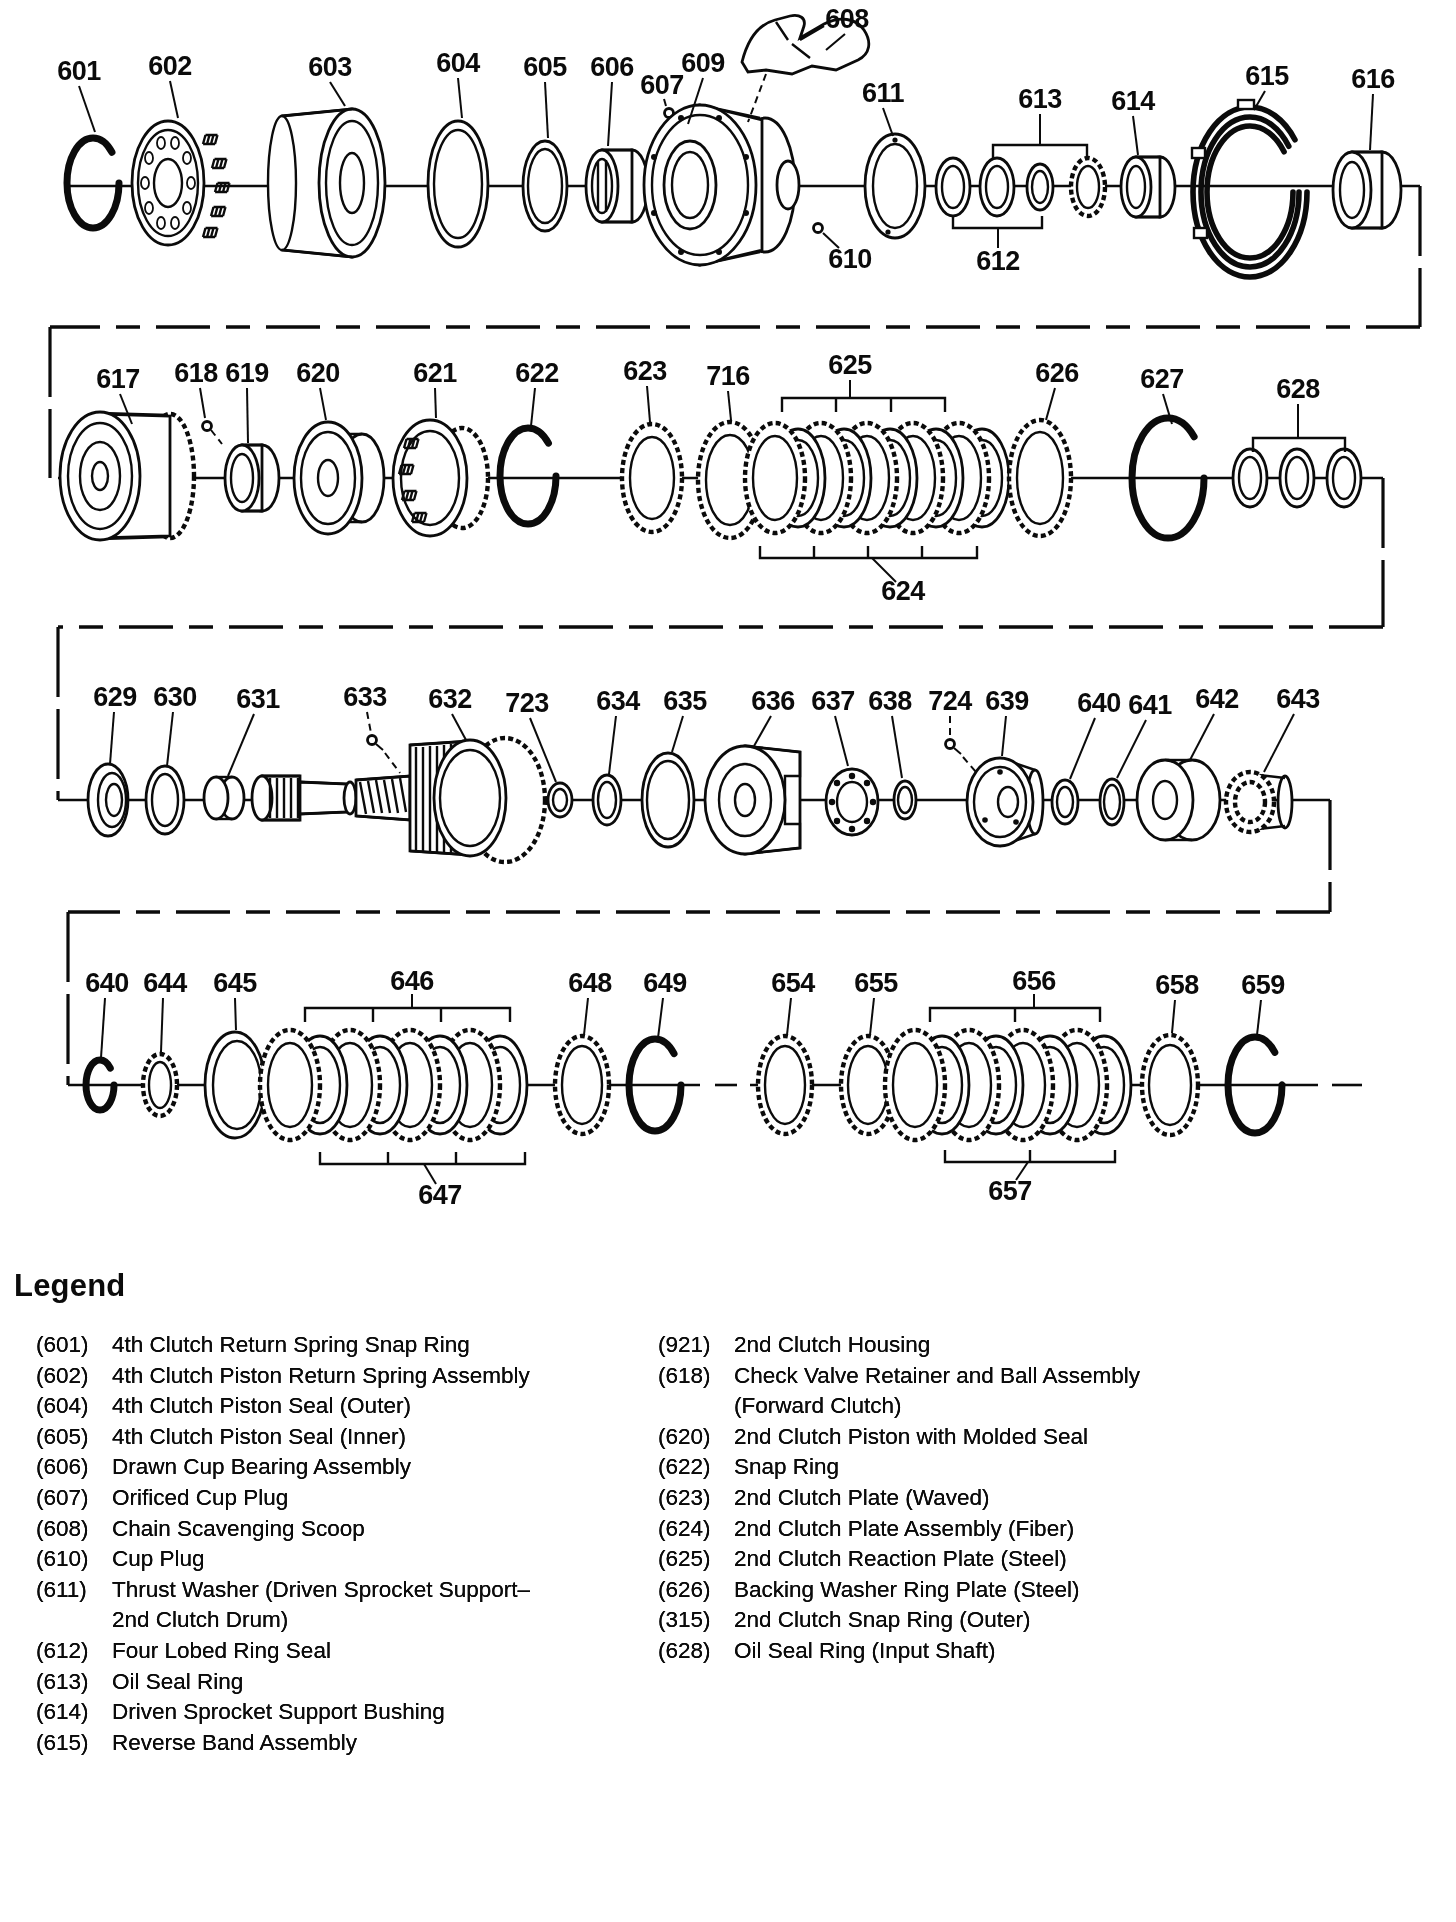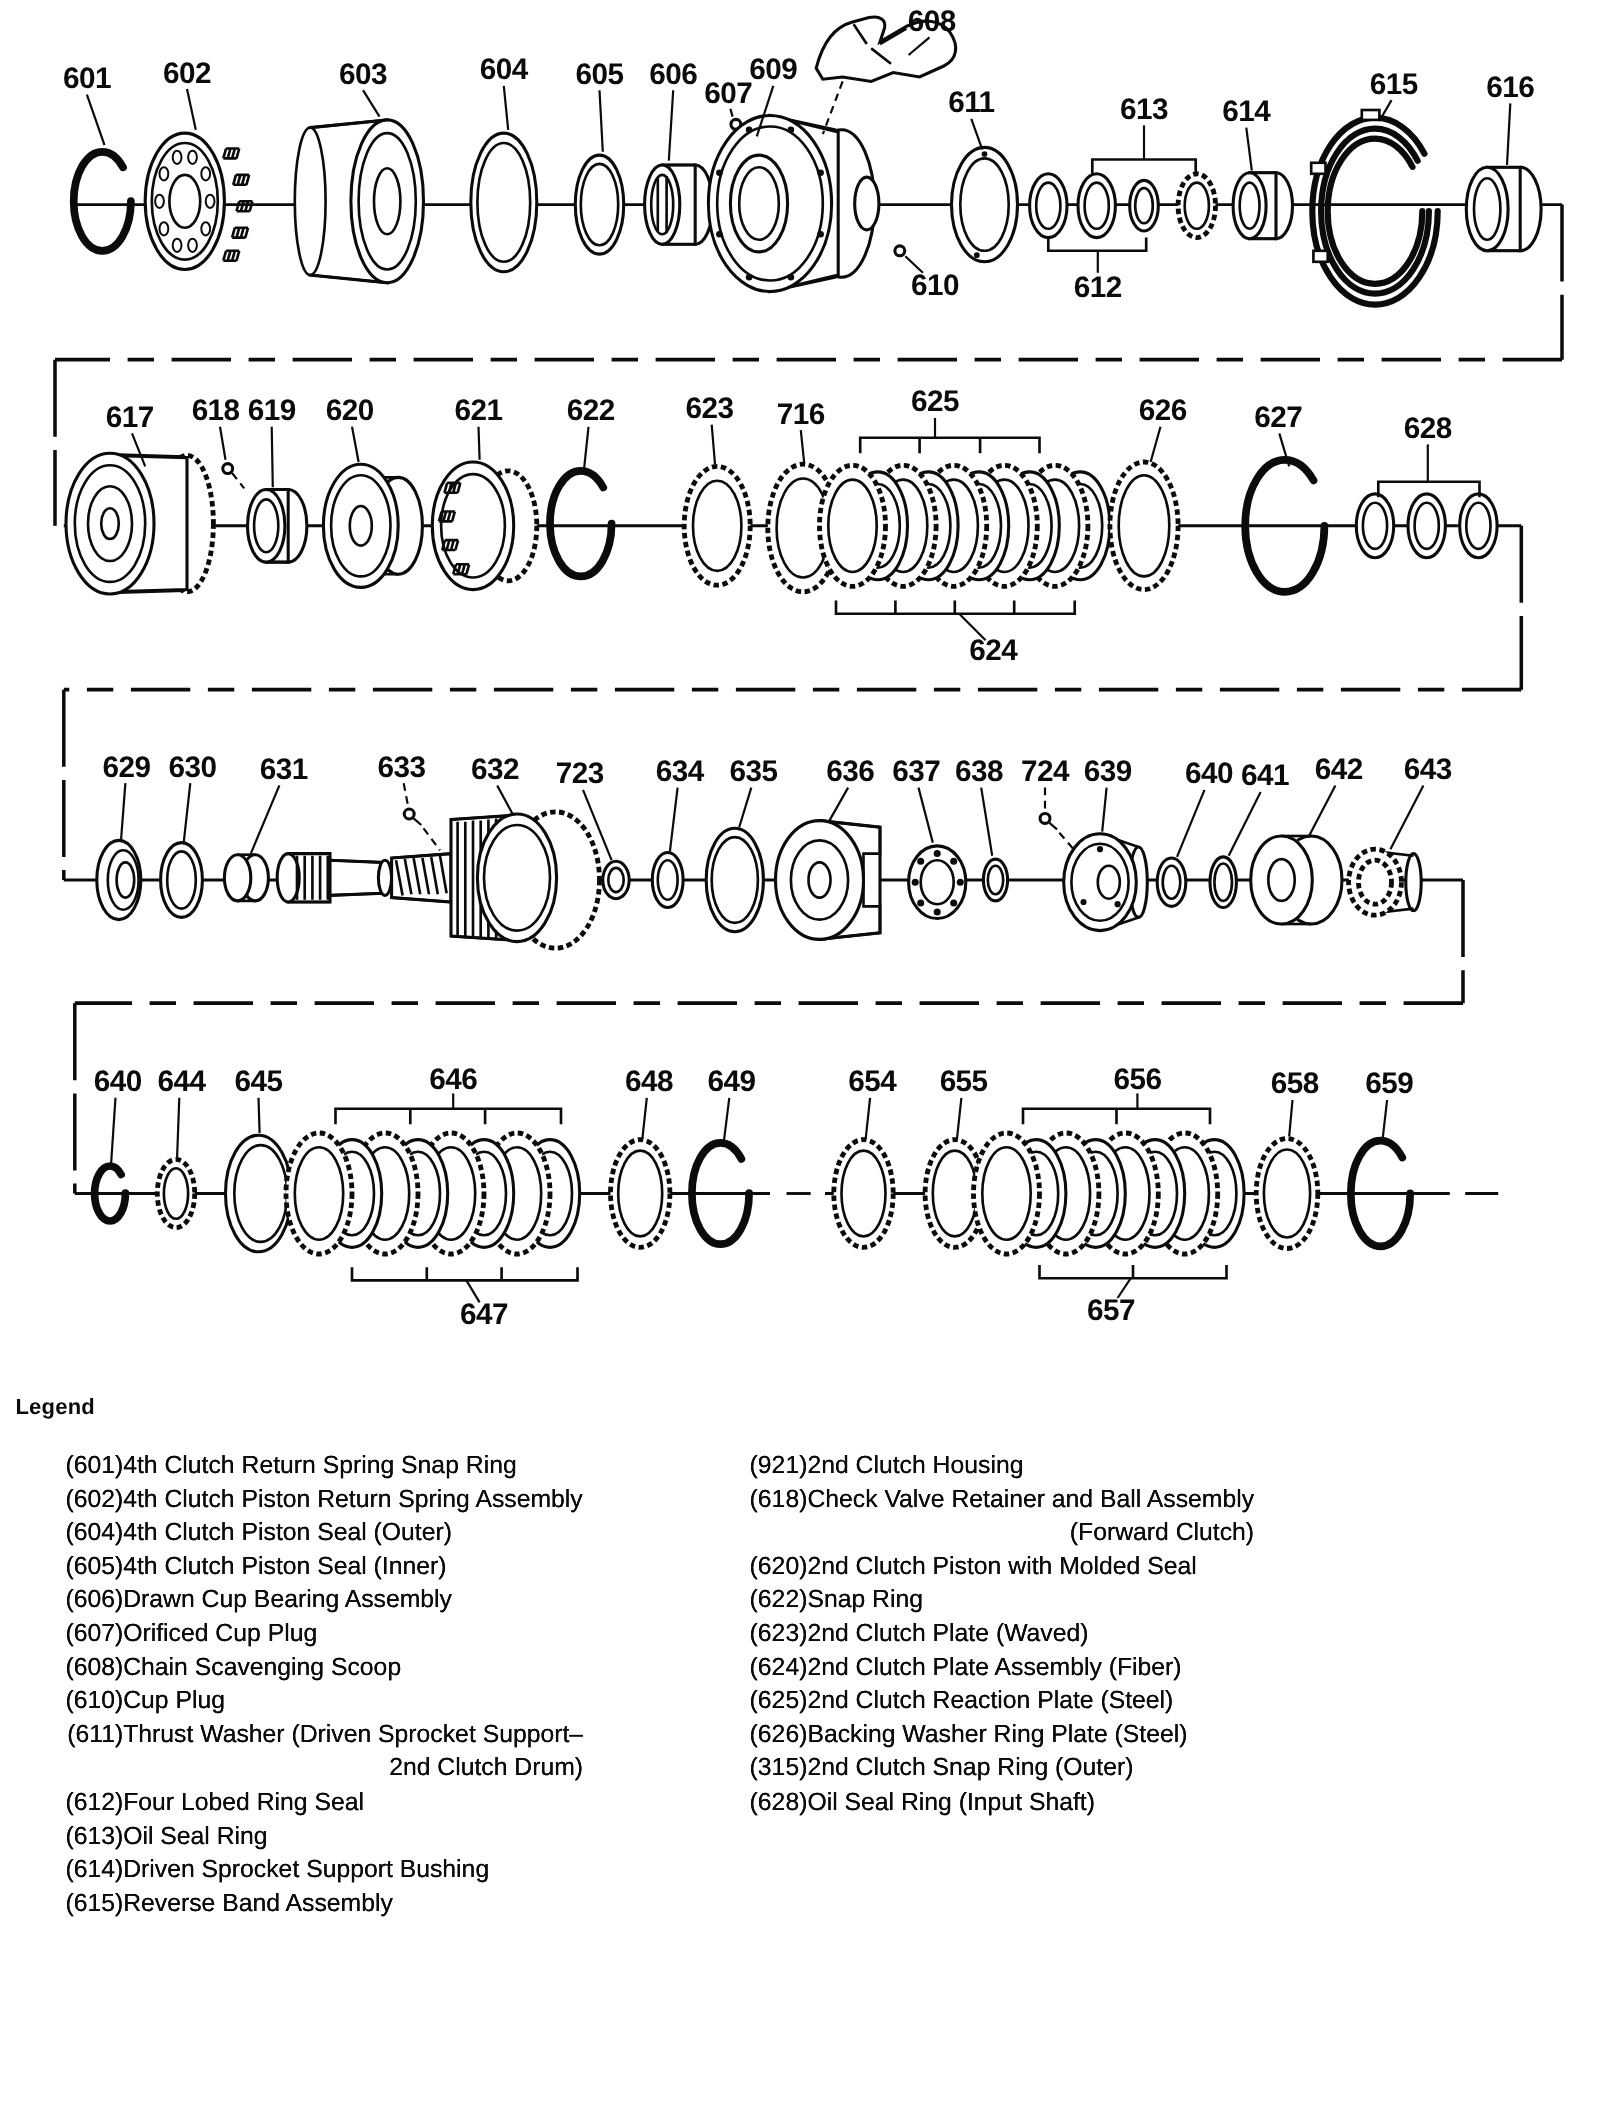--- a/index.html
+++ b/index.html
@@ -22,7 +22,7 @@
   svg .hole{fill:#fff;stroke:#0b0b0b;stroke-width:1.8;}
   svg text.co{font:700 27px "Liberation Sans",sans-serif;fill:#0b0b0b;text-anchor:middle;letter-spacing:-0.5px;}
   .legend{position:absolute;left:0;top:1268px;width:1456px;}
-  .legend-title{font-size:20px;font-weight:700;margin:0 0 0 14px;letter-spacing:0.2px;}
+  .legend-title{font-size:31px;font-weight:700;margin:0 0 0 14px;letter-spacing:0.2px;}
   .legend-cols{display:flex;margin-top:26px;}
   .lcol{font-size:22.5px;line-height:30.6px;font-weight:400;text-shadow:0 0 0.6px #000;}
   .lcol-left{width:618px;margin-left:36px;}

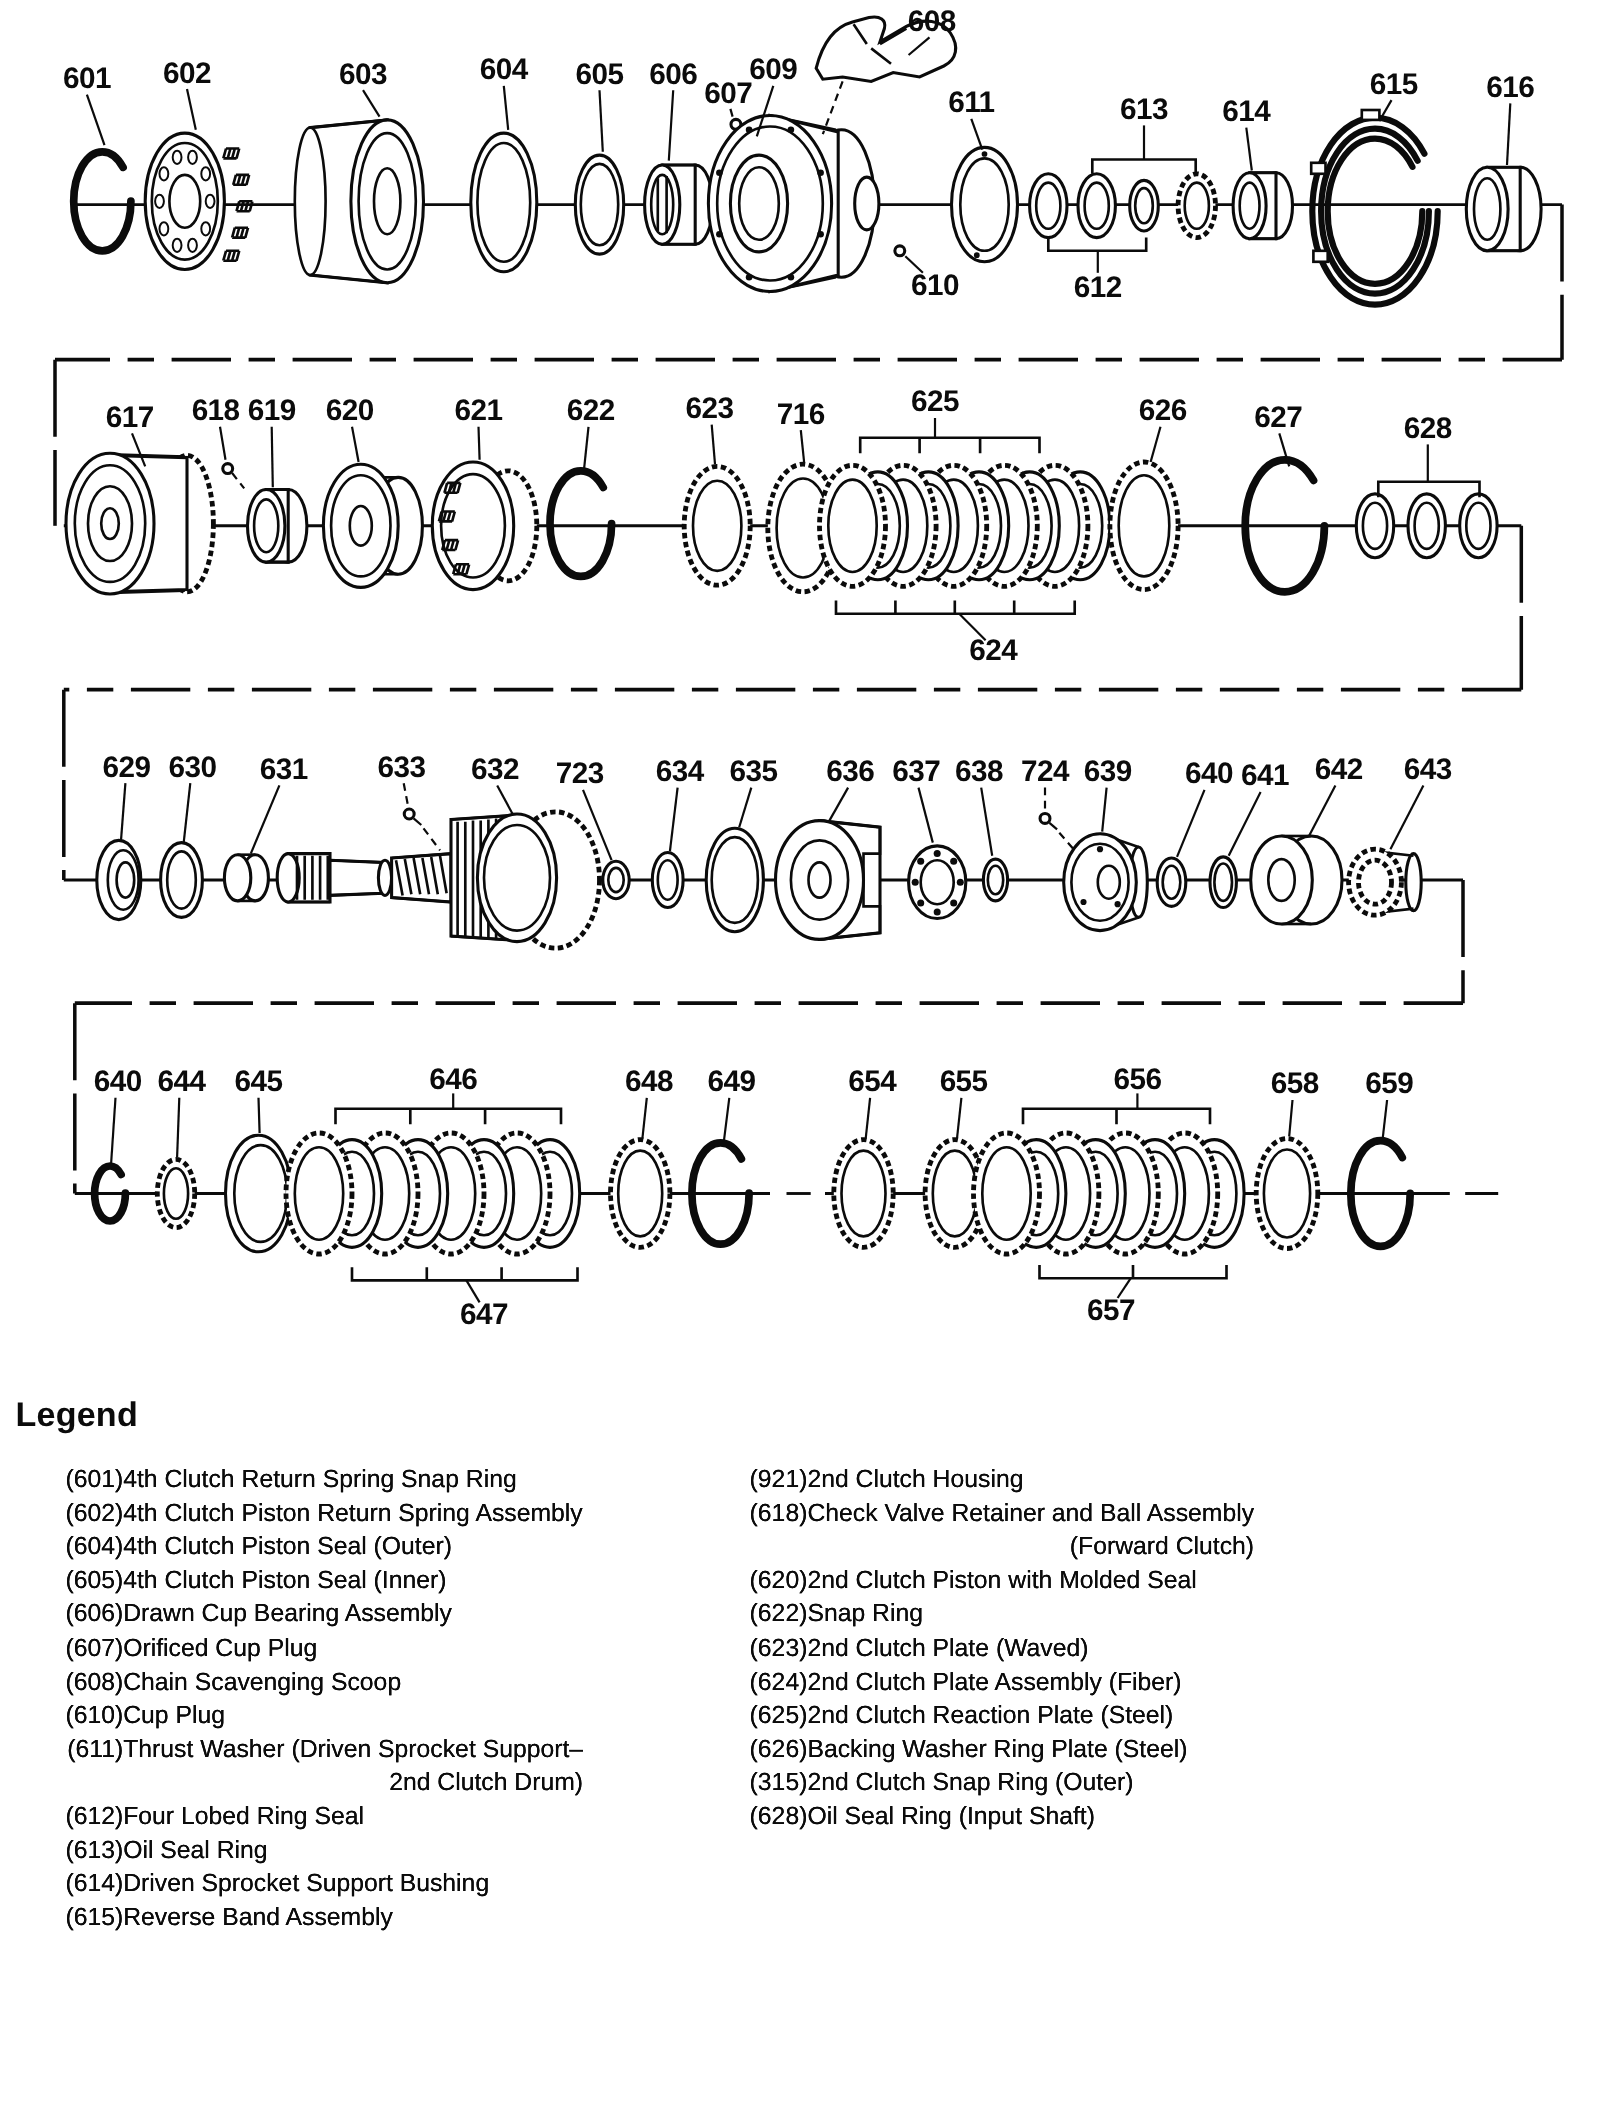--- a/index.html
+++ b/index.html
@@ -27,7 +27,7 @@
   .lcol{font-size:22.5px;line-height:30.6px;font-weight:400;text-shadow:0 0 0.6px #000;}
   .lcol-left{width:618px;margin-left:36px;}
   .lcol-right{width:760px;margin-left:4px;}
-  .lrow{display:flex;align-items:flex-start;text-align:right;}
+  .lrow{display:flex;align-items:flex-start;}
   .lnum{width:76px;flex:none;}
   .ltext{white-space:pre-line;}
 </style>

